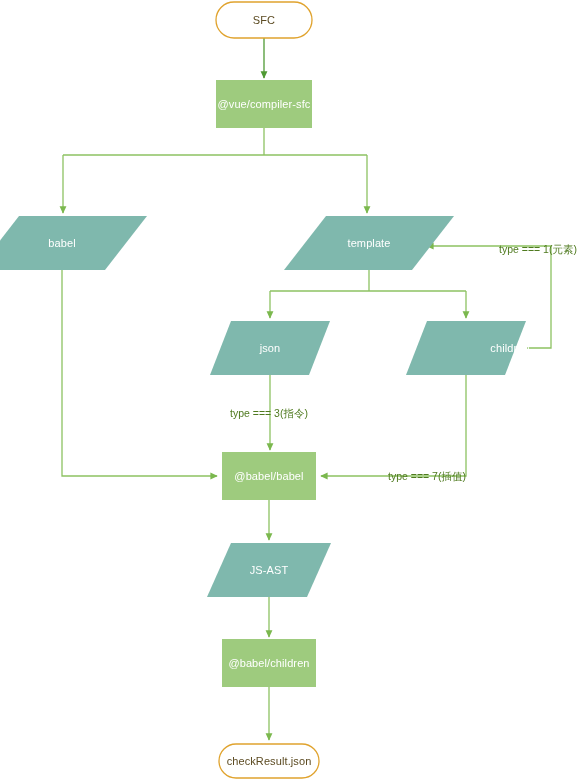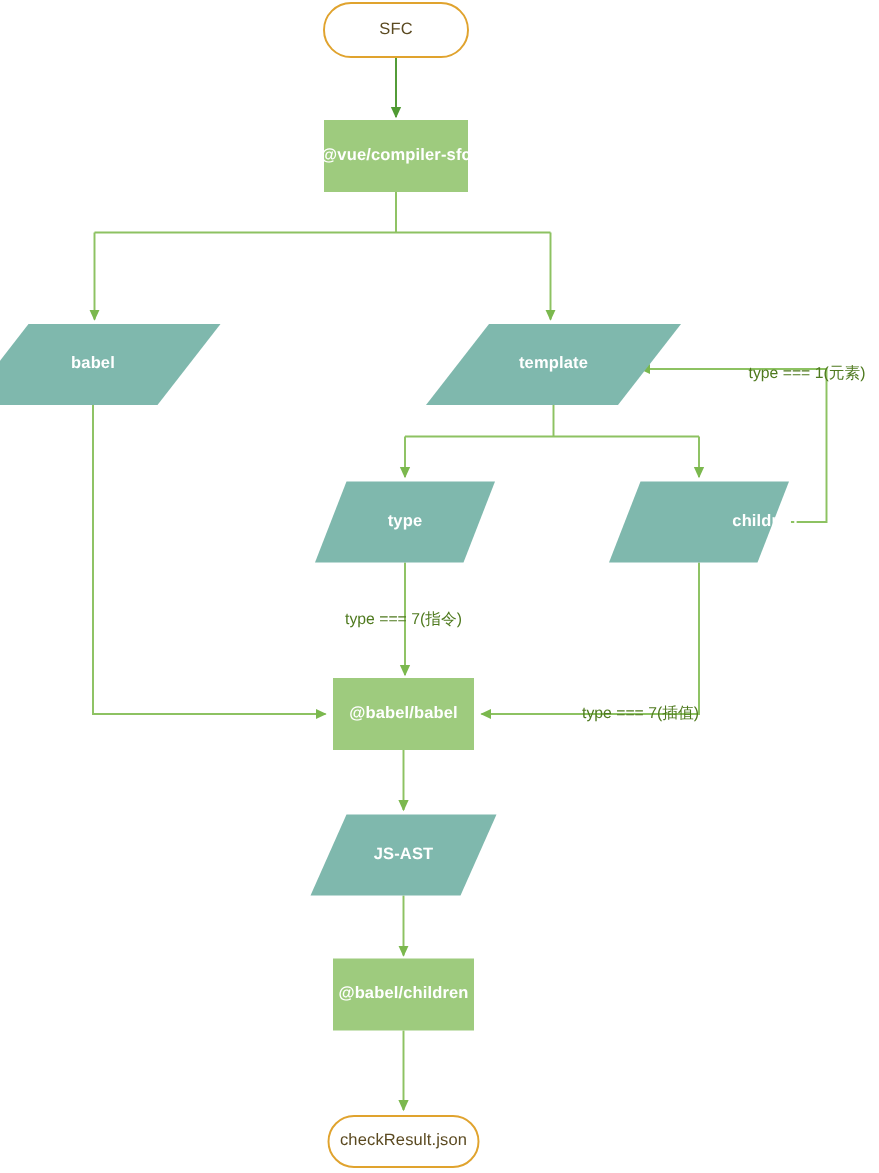--- a/index.html
+++ b/index.html
@@ -39,7 +39,6 @@
   }
   .label-on-fill {
     color: #ffffff;
-    font-weight: bold;
   }
   .label-terminal {
     color: #5b4a21;

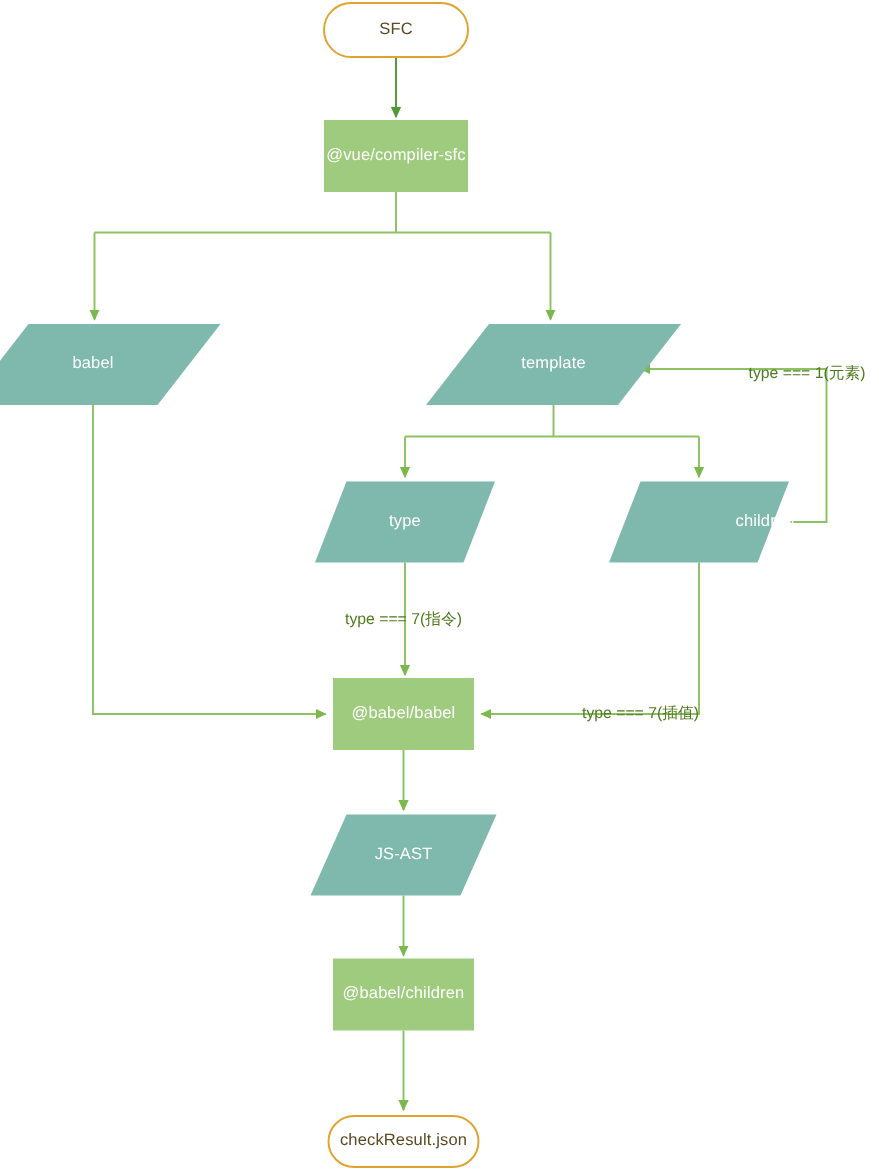--- a/index.html
+++ b/index.html
@@ -133,7 +133,7 @@
 
   <span class="node-label label-on-fill" style="left:369px; top:243px;">template</span>
 
-  <span class="node-label label-on-fill" style="left:270px; top:348px;">type</span>
+  <span class="node-label label-on-fill" style="left:270px; top:348px;">json</span>
 
   <span class="node-label label-on-fill" style="left:466px; top:348px;margin-left:44px;">children</span>
 

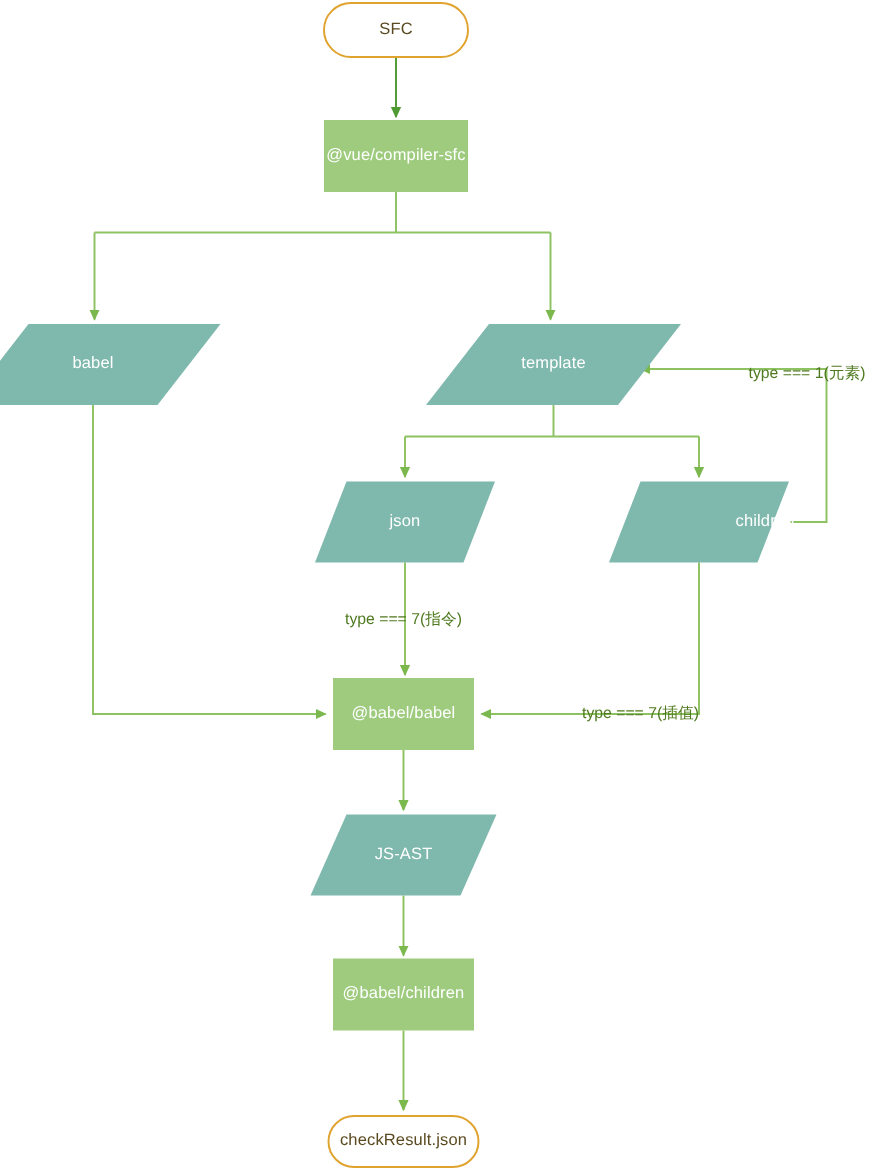--- a/index.html
+++ b/index.html
@@ -147,7 +147,7 @@
 
   <span class="edge-label" style="left:538px; top:249px;text-align:center;">type === 1(元素)</span>
 
-  <span class="edge-label" style="left:269px; top:413px;">type === 7(指令)</span>
+  <span class="edge-label" style="left:269px; top:413px;">type === 3(指令)</span>
 
   <span class="edge-label" style="left:427px; top:476px;">type === 7(插值)</span>
 

